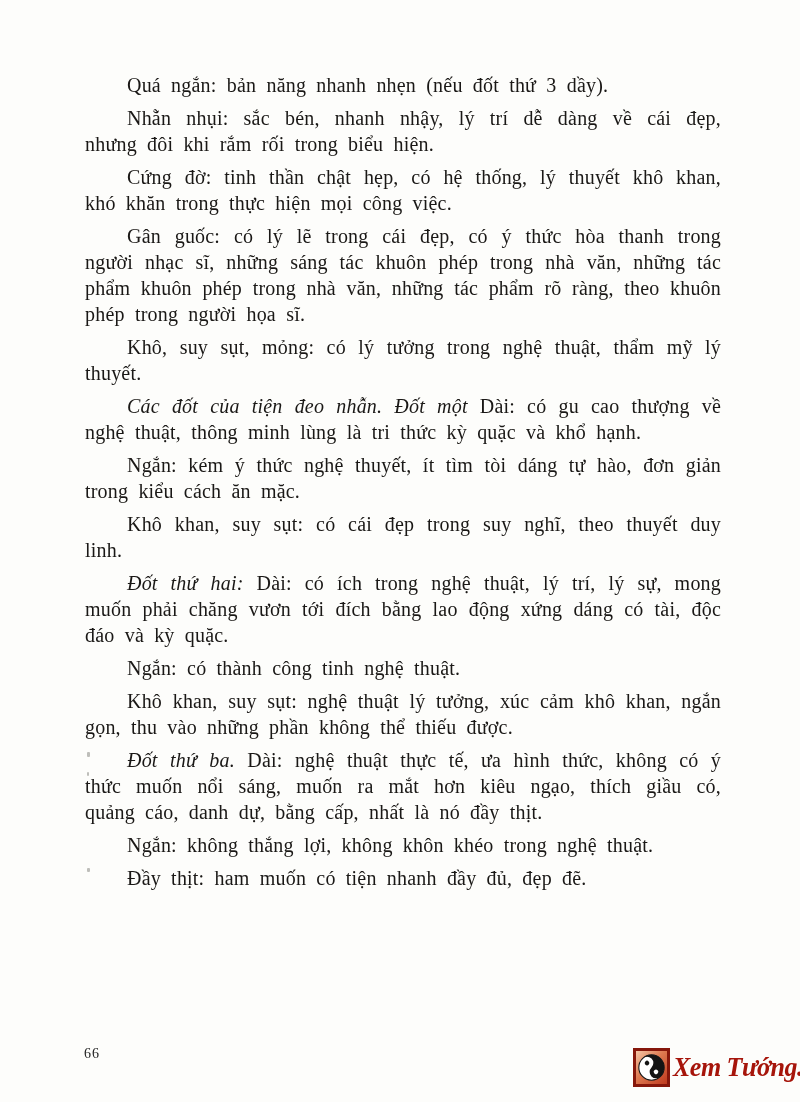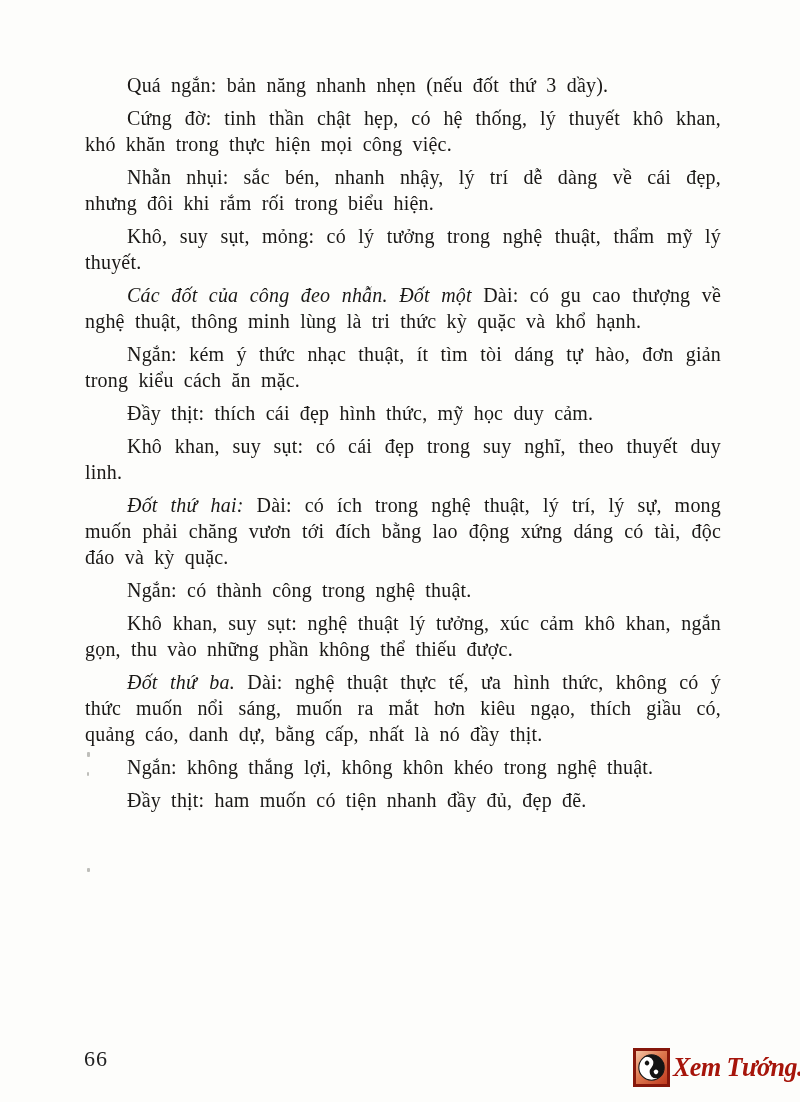--- a/index.html
+++ b/index.html
@@ -86,8 +86,8 @@
 
   <div class="text-block">
     <p class="para"><em class="lead"></em><span>Quá ngắn: bản năng nhanh nhẹn (nếu đốt thứ 3 dầy).</span></p>
+    <p class="para"><em class="lead"></em><span>Nhẵn nhụi: sắc bén, nhanh nhậy, lý trí dễ dàng về cái đẹp, nhưng đôi khi rắm rối trong biểu hiện.</span></p>
     <p class="para"><em class="lead"></em><span>Cứng đờ: tinh thần chật hẹp, có hệ thống, lý thuyết khô khan, khó khăn trong thực hiện mọi công việc.</span></p>
-    <p class="para"><em class="lead"></em><span>Nhẵn nhụi: sắc bén, nhanh nhậy, lý trí dễ dàng về cái đẹp, nhưng đôi khi rắm rối trong biểu hiện.</span></p>
     <p class="para"><em class="lead"></em><span>Khô, suy sụt, mỏng: có lý tưởng trong nghệ thuật, thẩm mỹ lý thuyết.</span></p>
     <p class="para"><em class="lead">Các đốt của công đeo nhẫn. Đốt một </em><span>Dài: có gu cao thượng về nghệ thuật, thông minh lùng là tri thức kỳ quặc và khổ hạnh.</span></p>
     <p class="para"><em class="lead"></em><span>Ngắn: kém ý thức nhạc thuật, ít tìm tòi dáng tự hào, đơn giản trong kiểu cách ăn mặc.</span></p>

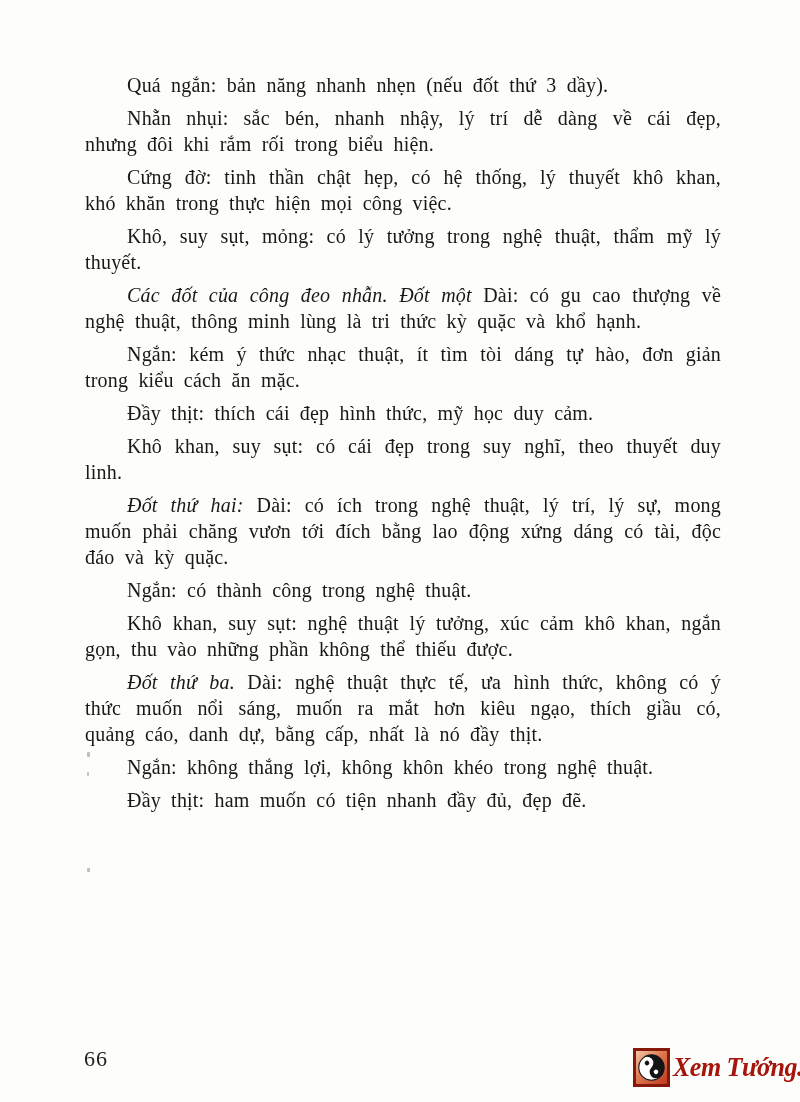--- a/index.html
+++ b/index.html
@@ -88,6 +88,7 @@
     <p class="para"><em class="lead"></em><span>Quá ngắn: bản năng nhanh nhẹn (nếu đốt thứ 3 dầy).</span></p>
     <p class="para"><em class="lead"></em><span>Nhẵn nhụi: sắc bén, nhanh nhậy, lý trí dễ dàng về cái đẹp, nhưng đôi khi rắm rối trong biểu hiện.</span></p>
     <p class="para"><em class="lead"></em><span>Cứng đờ: tinh thần chật hẹp, có hệ thống, lý thuyết khô khan, khó khăn trong thực hiện mọi công việc.</span></p>
+    <p class="para"><em class="lead"></em><span>Gân guốc: có lý lẽ trong cái đẹp, có ý thức hòa thanh trong người nhạc sĩ, những sáng tác khuôn phép trong nhà văn, những tác phẩm khuôn phép trong nhà văn, những tác phẩm rõ ràng, theo khuôn phép trong người họa sĩ.</span></p>
     <p class="para"><em class="lead"></em><span>Khô, suy sụt, mỏng: có lý tưởng trong nghệ thuật, thẩm mỹ lý thuyết.</span></p>
     <p class="para"><em class="lead">Các đốt của công đeo nhẫn. Đốt một </em><span>Dài: có gu cao thượng về nghệ thuật, thông minh lùng là tri thức kỳ quặc và khổ hạnh.</span></p>
     <p class="para"><em class="lead"></em><span>Ngắn: kém ý thức nhạc thuật, ít tìm tòi dáng tự hào, đơn giản trong kiểu cách ăn mặc.</span></p>

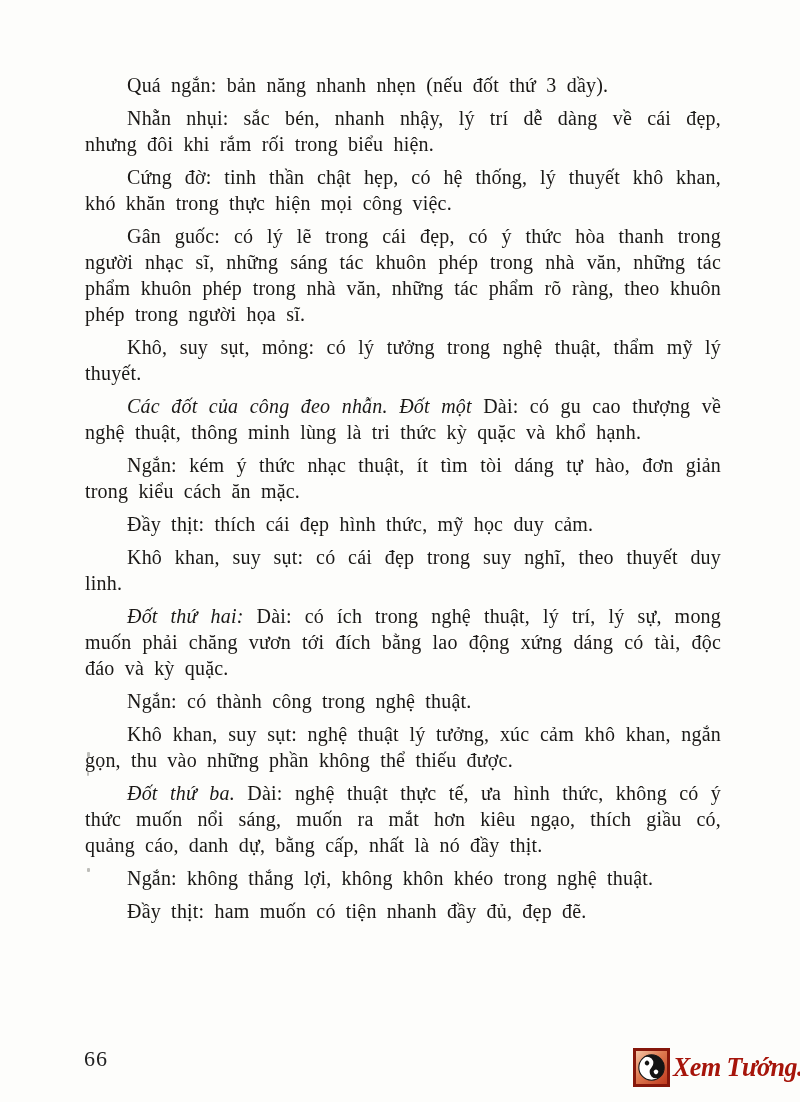--- a/index.html
+++ b/index.html
@@ -90,7 +90,7 @@
     <p class="para"><em class="lead"></em><span>Cứng đờ: tinh thần chật hẹp, có hệ thống, lý thuyết khô khan, khó khăn trong thực hiện mọi công việc.</span></p>
     <p class="para"><em class="lead"></em><span>Gân guốc: có lý lẽ trong cái đẹp, có ý thức hòa thanh trong người nhạc sĩ, những sáng tác khuôn phép trong nhà văn, những tác phẩm khuôn phép trong nhà văn, những tác phẩm rõ ràng, theo khuôn phép trong người họa sĩ.</span></p>
     <p class="para"><em class="lead"></em><span>Khô, suy sụt, mỏng: có lý tưởng trong nghệ thuật, thẩm mỹ lý thuyết.</span></p>
-    <p class="para"><em class="lead">Các đốt của công đeo nhẫn. Đốt một </em><span>Dài: có gu cao thượng về nghệ thuật, thông minh lùng là tri thức kỳ quặc và khổ hạnh.</span></p>
+    <p class="para"><em class="lead">Các đốt của tiện đeo nhẫn. Đốt một </em><span>Dài: có gu cao thượng về nghệ thuật, thông minh lùng là tri thức kỳ quặc và khổ hạnh.</span></p>
     <p class="para"><em class="lead"></em><span>Ngắn: kém ý thức nhạc thuật, ít tìm tòi dáng tự hào, đơn giản trong kiểu cách ăn mặc.</span></p>
     <p class="para"><em class="lead"></em><span>Đầy thịt: thích cái đẹp hình thức, mỹ học duy cảm.</span></p>
     <p class="para"><em class="lead"></em><span>Khô khan, suy sụt: có cái đẹp trong suy nghĩ, theo thuyết duy linh.</span></p>

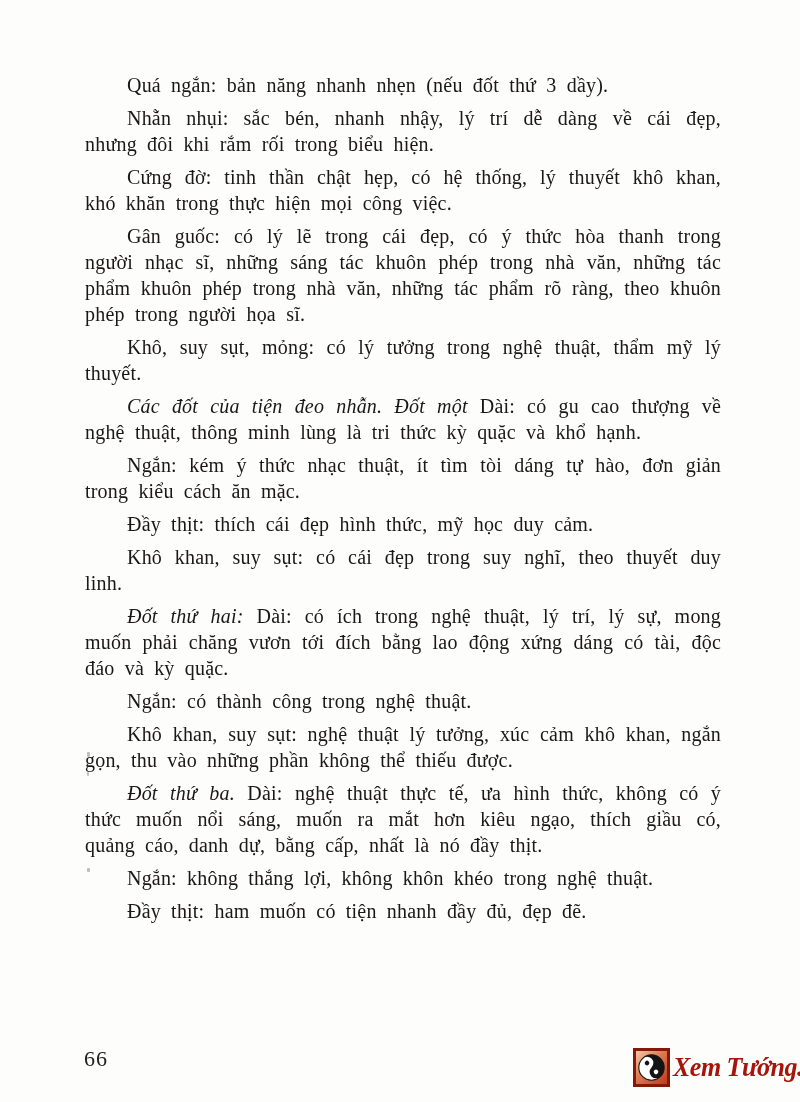--- a/index.html
+++ b/index.html
@@ -91,7 +91,7 @@
     <p class="para"><em class="lead"></em><span>Gân guốc: có lý lẽ trong cái đẹp, có ý thức hòa thanh trong người nhạc sĩ, những sáng tác khuôn phép trong nhà văn, những tác phẩm khuôn phép trong nhà văn, những tác phẩm rõ ràng, theo khuôn phép trong người họa sĩ.</span></p>
     <p class="para"><em class="lead"></em><span>Khô, suy sụt, mỏng: có lý tưởng trong nghệ thuật, thẩm mỹ lý thuyết.</span></p>
     <p class="para"><em class="lead">Các đốt của tiện đeo nhẫn. Đốt một </em><span>Dài: có gu cao thượng về nghệ thuật, thông minh lùng là tri thức kỳ quặc và khổ hạnh.</span></p>
-    <p class="para"><em class="lead"></em><span>Ngắn: kém ý thức nhạc thuật, ít tìm tòi dáng tự hào, đơn giản trong kiểu cách ăn mặc.</span></p>
+    <p class="para"><em class="lead"></em><span>Ngắn: kém ý thức nghệ thuyết, ít tìm tòi dáng tự hào, đơn giản trong kiểu cách ăn mặc.</span></p>
     <p class="para"><em class="lead"></em><span>Đầy thịt: thích cái đẹp hình thức, mỹ học duy cảm.</span></p>
     <p class="para"><em class="lead"></em><span>Khô khan, suy sụt: có cái đẹp trong suy nghĩ, theo thuyết duy linh.</span></p>
     <p class="para"><em class="lead">Đốt thứ hai: </em><span>Dài: có ích trong nghệ thuật, lý trí, lý sự, mong muốn phải chăng vươn tới đích bằng lao động xứng dáng có tài, độc đáo và kỳ quặc.</span></p>

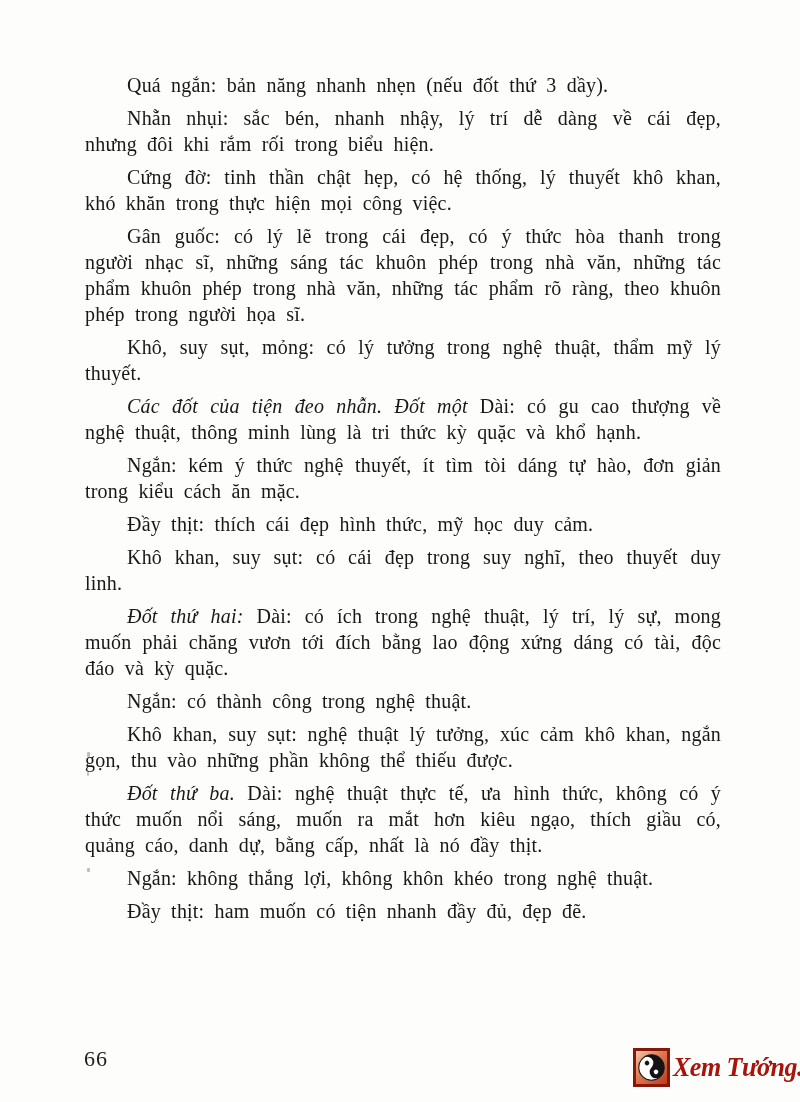--- a/index.html
+++ b/index.html
@@ -92,7 +92,6 @@
     <p class="para"><em class="lead"></em><span>Khô, suy sụt, mỏng: có lý tưởng trong nghệ thuật, thẩm mỹ lý thuyết.</span></p>
     <p class="para"><em class="lead">Các đốt của tiện đeo nhẫn. Đốt một </em><span>Dài: có gu cao thượng về nghệ thuật, thông minh lùng là tri thức kỳ quặc và khổ hạnh.</span></p>
     <p class="para"><em class="lead"></em><span>Ngắn: kém ý thức nghệ thuyết, ít tìm tòi dáng tự hào, đơn giản trong kiểu cách ăn mặc.</span></p>
-    <p class="para"><em class="lead"></em><span>Đầy thịt: thích cái đẹp hình thức, mỹ học duy cảm.</span></p>
     <p class="para"><em class="lead"></em><span>Khô khan, suy sụt: có cái đẹp trong suy nghĩ, theo thuyết duy linh.</span></p>
     <p class="para"><em class="lead">Đốt thứ hai: </em><span>Dài: có ích trong nghệ thuật, lý trí, lý sự, mong muốn phải chăng vươn tới đích bằng lao động xứng dáng có tài, độc đáo và kỳ quặc.</span></p>
     <p class="para"><em class="lead"></em><span>Ngắn: có thành công trong nghệ thuật.</span></p>

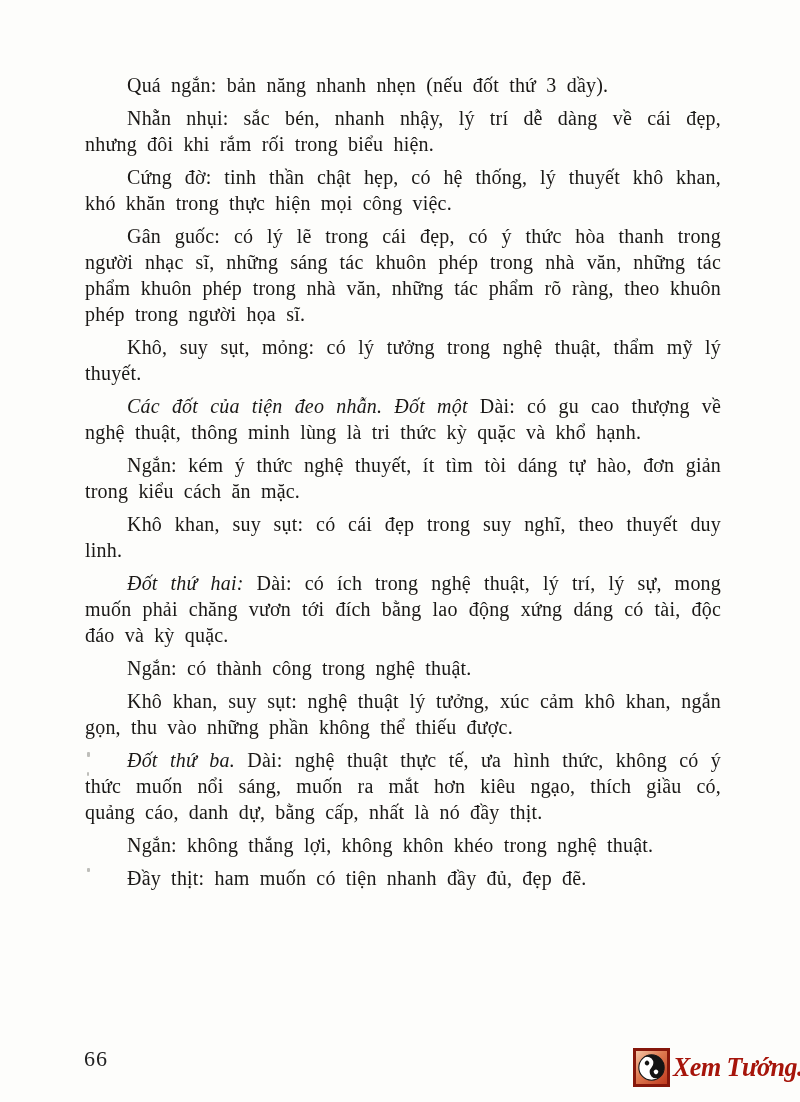--- a/index.html
+++ b/index.html
@@ -94,7 +94,7 @@
     <p class="para"><em class="lead"></em><span>Ngắn: kém ý thức nghệ thuyết, ít tìm tòi dáng tự hào, đơn giản trong kiểu cách ăn mặc.</span></p>
     <p class="para"><em class="lead"></em><span>Khô khan, suy sụt: có cái đẹp trong suy nghĩ, theo thuyết duy linh.</span></p>
     <p class="para"><em class="lead">Đốt thứ hai: </em><span>Dài: có ích trong nghệ thuật, lý trí, lý sự, mong muốn phải chăng vươn tới đích bằng lao động xứng dáng có tài, độc đáo và kỳ quặc.</span></p>
-    <p class="para"><em class="lead"></em><span>Ngắn: có thành công trong nghệ thuật.</span></p>
+    <p class="para"><em class="lead"></em><span>Ngắn: có thành công tinh nghệ thuật.</span></p>
     <p class="para"><em class="lead"></em><span>Khô khan, suy sụt: nghệ thuật lý tưởng, xúc cảm khô khan, ngắn gọn, thu vào những phần không thể thiếu được.</span></p>
     <p class="para"><em class="lead">Đốt thứ ba. </em><span>Dài: nghệ thuật thực tế, ưa hình thức, không có ý thức muốn nổi sáng, muốn ra mắt hơn kiêu ngạo, thích giầu có, quảng cáo, danh dự, bằng cấp, nhất là nó đầy thịt.</span></p>
     <p class="para"><em class="lead"></em><span>Ngắn: không thắng lợi, không khôn khéo trong nghệ thuật.</span></p>

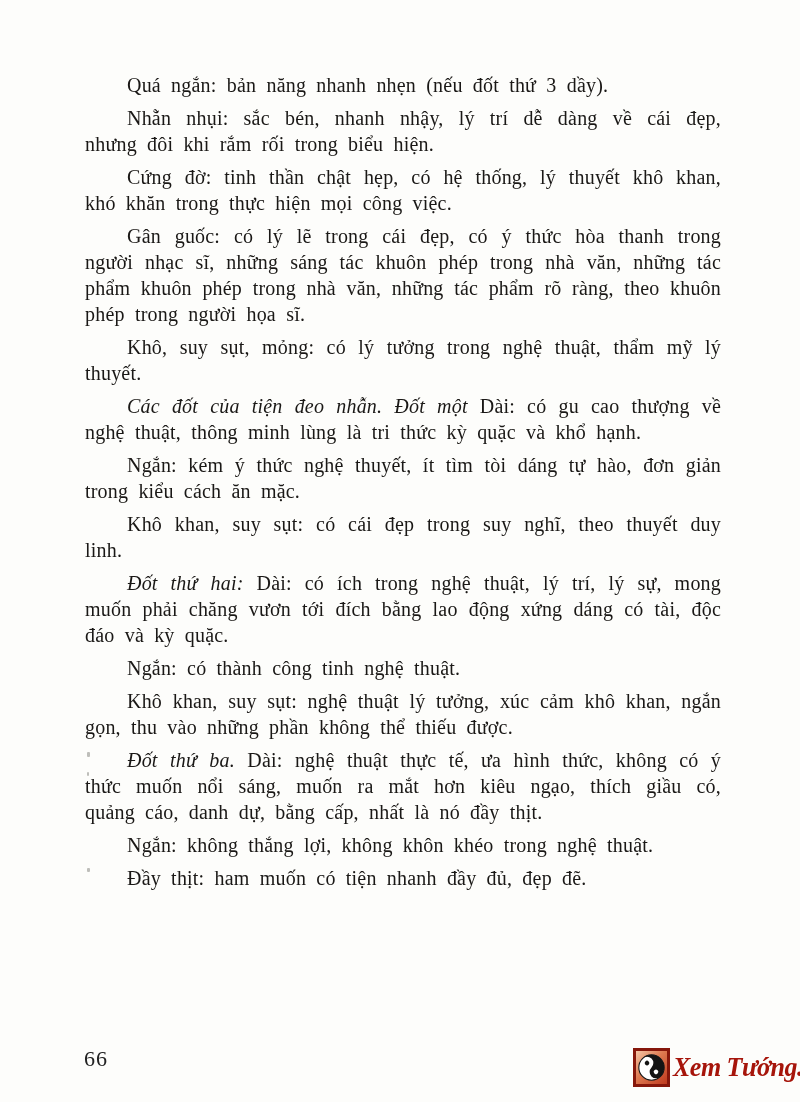--- a/index.html
+++ b/index.html
@@ -40,7 +40,7 @@
     position: absolute;
     left: 84px;
     top: 1046px;
-    font-size: 22px;
+    font-size: 14px;
     letter-spacing: 1px;
     color: #222;
   }

